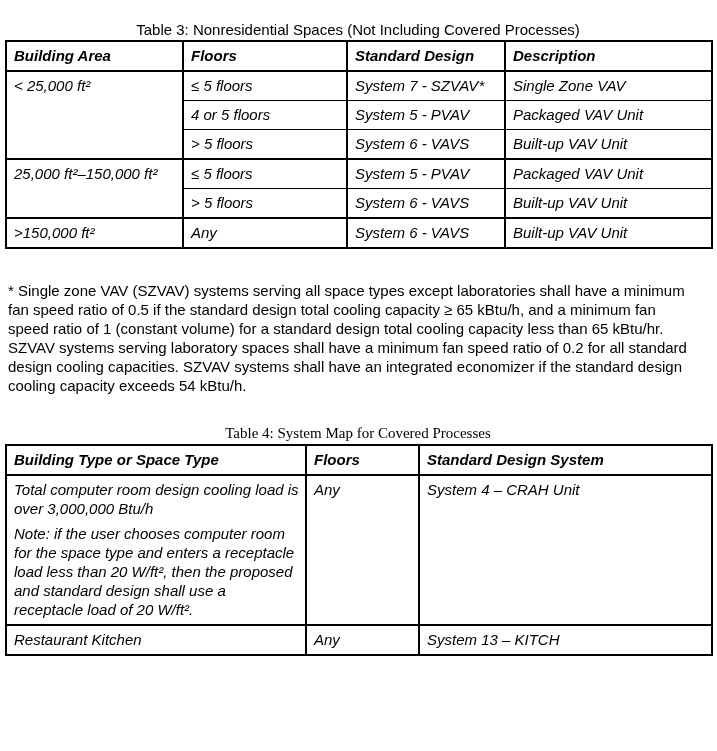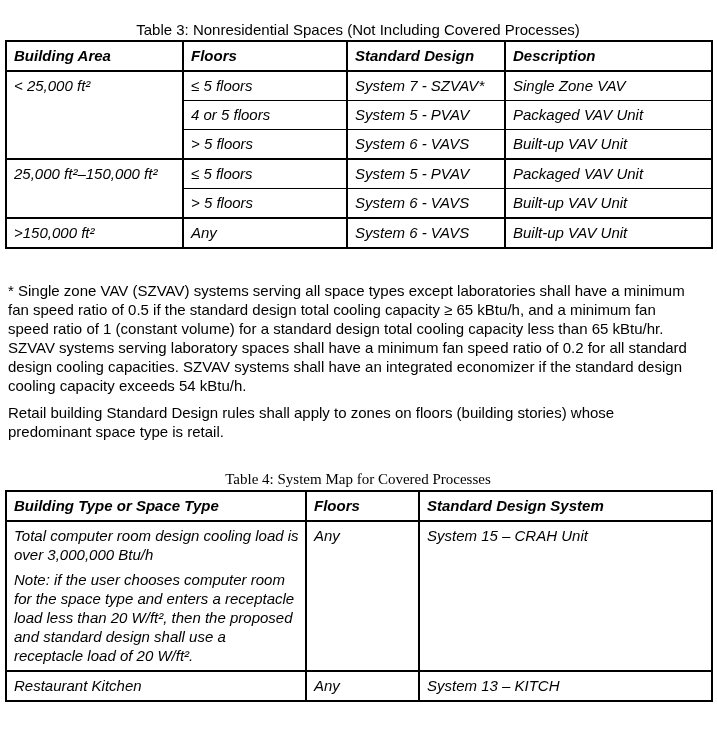--- a/index.html
+++ b/index.html
@@ -131,7 +131,6 @@
   </table>
 
   <p class="note">* Single zone VAV (SZVAV) systems serving all space types except laboratories shall have a minimum fan speed ratio of 0.5 if the standard design total cooling capacity ≥ 65 kBtu/h, and a minimum fan speed ratio of 1 (constant volume) for a standard design total cooling capacity less than 65 kBtu/hr. SZVAV systems serving laboratory spaces shall have a minimum fan speed ratio of 0.2 for all standard design cooling capacities. SZVAV systems shall have an integrated economizer if the standard design cooling capacity exceeds 54 kBtu/h.</p>
-  <p class="note retail">Retail building Standard Design rules shall apply to zones on floors (building stories) whose predominant space type is retail.</p>
 
   <div class="tbl-title t4title">Table 4: System Map for Covered Processes</div>
 

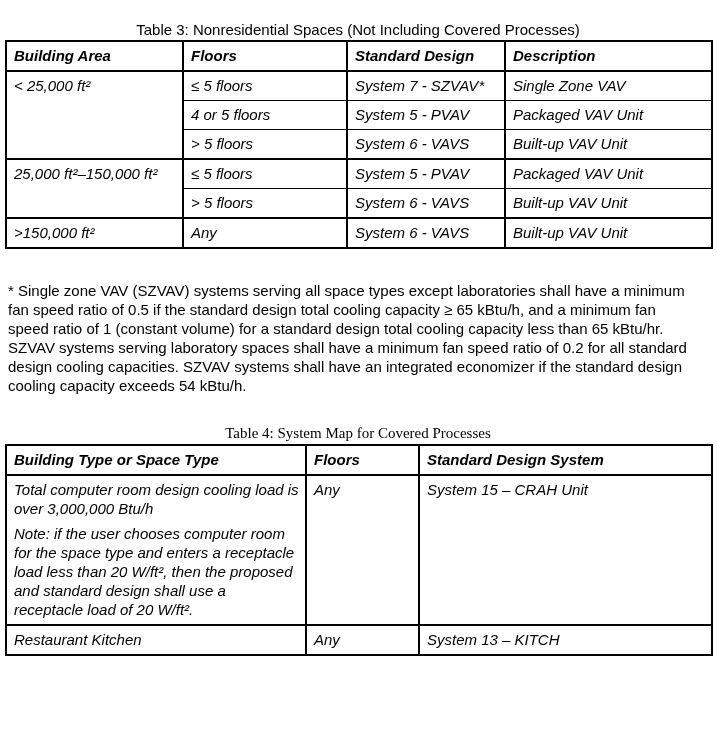--- a/index.html
+++ b/index.html
@@ -154,7 +154,7 @@
           <p class="cellnote">Note: if the user chooses computer room for the space type and enters a receptacle load less than 20 W/ft², then the proposed and standard design shall use a receptacle load of 20 W/ft².</p>
         </td>
         <td>Any</td>
-        <td>System 15 – CRAH Unit</td>
+        <td>System 4 – CRAH Unit</td>
       </tr>
       <tr>
         <td>Restaurant Kitchen</td>

